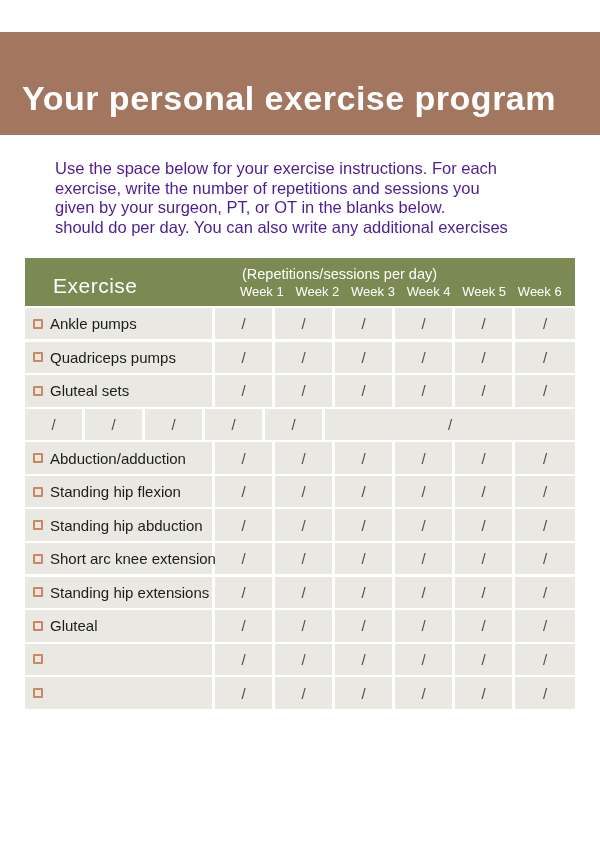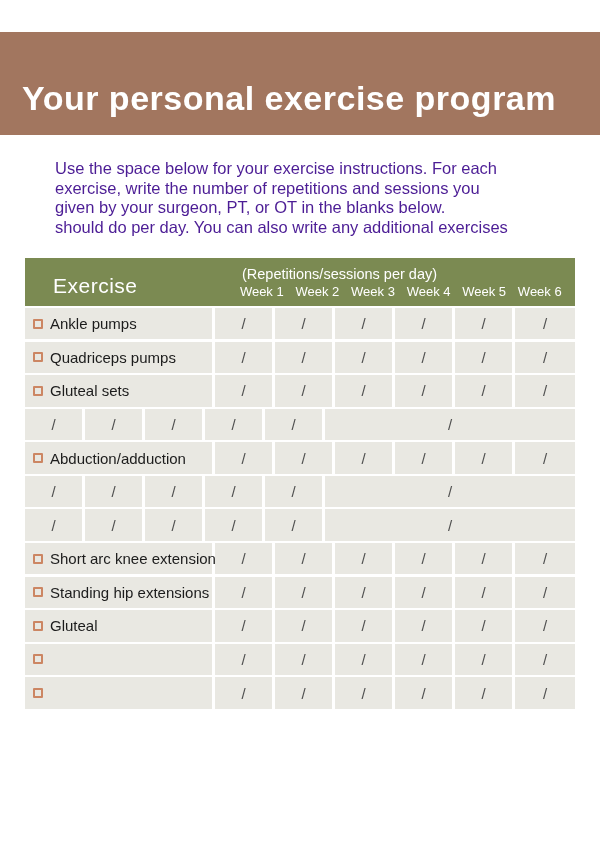--- a/index.html
+++ b/index.html
@@ -159,6 +159,10 @@
         <div class="cell cell-week">/</div>
       </div>
       <div class="trow">
+        <div class="cell cell-exercise">
+          <span class="checkbox"></span>
+          <span class="exname">Standing hip flexion</span>
+        </div>
         <div class="cell cell-week">/</div>
         <div class="cell cell-week">/</div>
         <div class="cell cell-week">/</div>

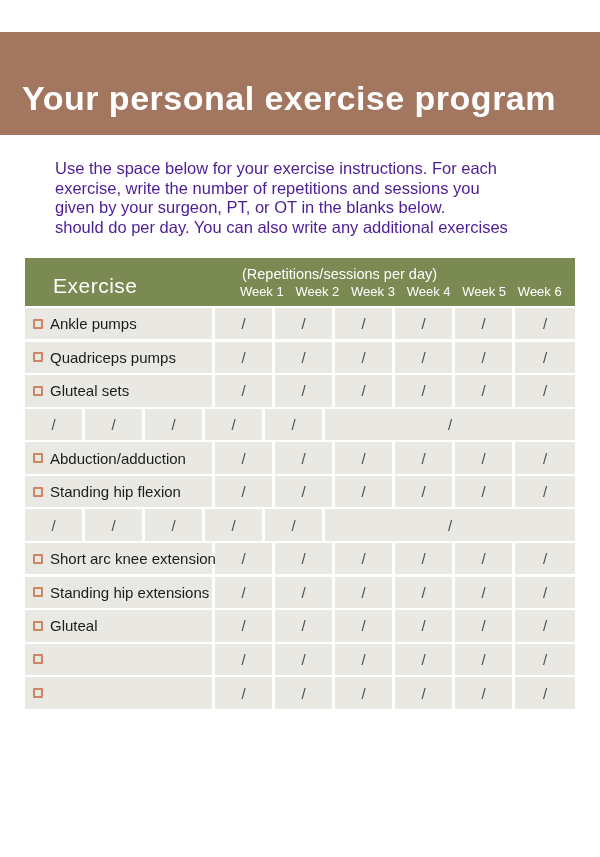--- a/index.html
+++ b/index.html
@@ -171,6 +171,10 @@
         <div class="cell cell-week">/</div>
       </div>
       <div class="trow">
+        <div class="cell cell-exercise">
+          <span class="checkbox"></span>
+          <span class="exname">Standing hip abduction</span>
+        </div>
         <div class="cell cell-week">/</div>
         <div class="cell cell-week">/</div>
         <div class="cell cell-week">/</div>

